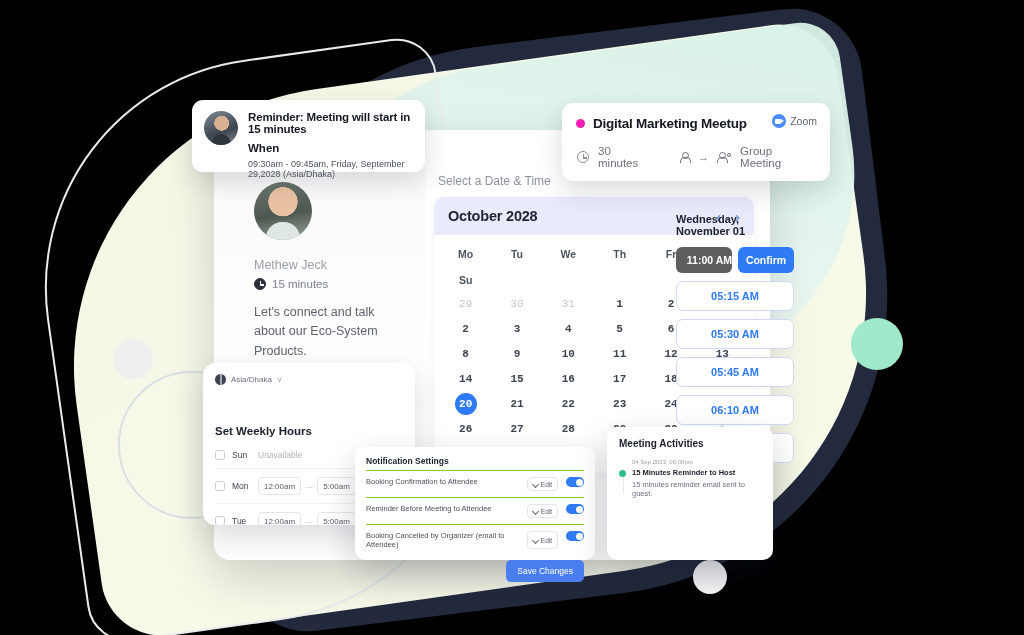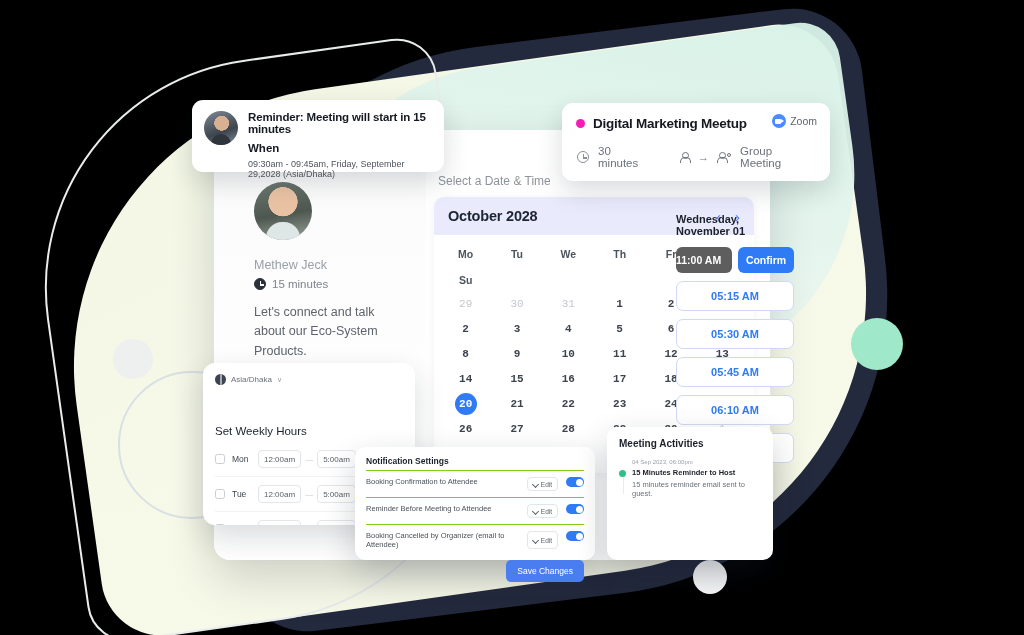--- a/index.html
+++ b/index.html
@@ -112,7 +112,7 @@
 
   
   #reminder-card {
-    left: 192px; top: 100px; width: 252px; height: 72px;
+    left: 192px; top: 100px; width: 233px; height: 72px;
     border-radius: 11px; padding: 11px 12px 0 12px;
     box-shadow: 0 10px 26px rgba(20,28,45,.16);
     display:flex; gap:10px;

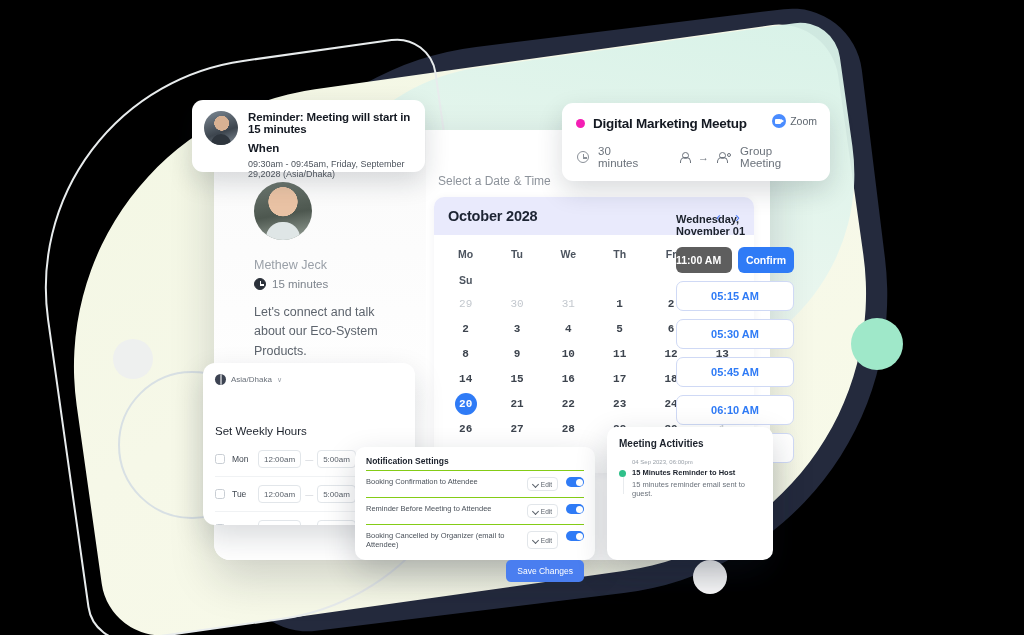--- a/index.html
+++ b/index.html
@@ -161,7 +161,7 @@
   .slot-row { display:flex; gap:6px; margin-bottom:8px; }
   .slot-sel {
     flex:1; background:#5e5e5e; color:#fff; border-radius:6px;
-    font-size:10.5px; font-weight:700; text-align:left; padding:7px 0; cursor:pointer;
+    font-size:10.5px; font-weight:700; text-align:right; padding:7px 0; cursor:pointer;
   }
   .slot-confirm {
     flex:1; background:#2f7bf6; color:#fff; border-radius:6px;

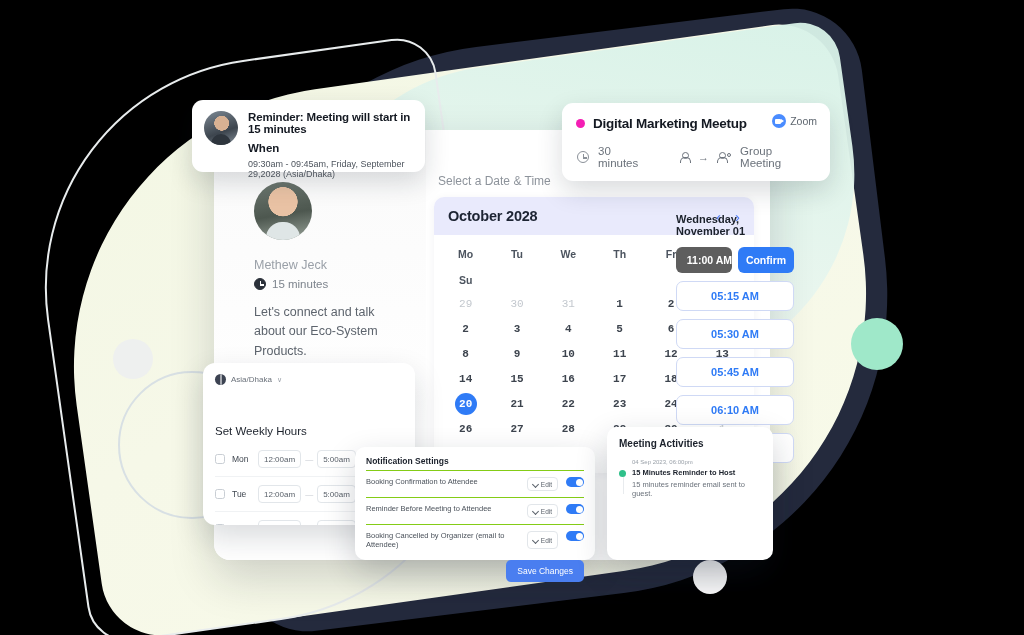--- a/index.html
+++ b/index.html
@@ -187,7 +187,7 @@
   .tz-globe::after{ content:""; position:absolute; left:4.5px; top:0; width:2px; height:11px; background:#fff; opacity:.55; border-radius:1px;}
   .tz-text { font-size:8px; color:#6a717a; }
   .tz-chev { font-size:7px; color:#9aa1a9; }
-  .wk-title { font-size:11.5px; font-weight:400; color:#1b212b; margin-bottom:5px;margin-top:40px; }
+  .wk-title { font-size:11.5px; font-weight:700; color:#1b212b; margin-bottom:5px;margin-top:40px; }
   .wk-row {
     display:flex; align-items:center; padding:8px 0;
     border-top:1px solid #f0f2f4;

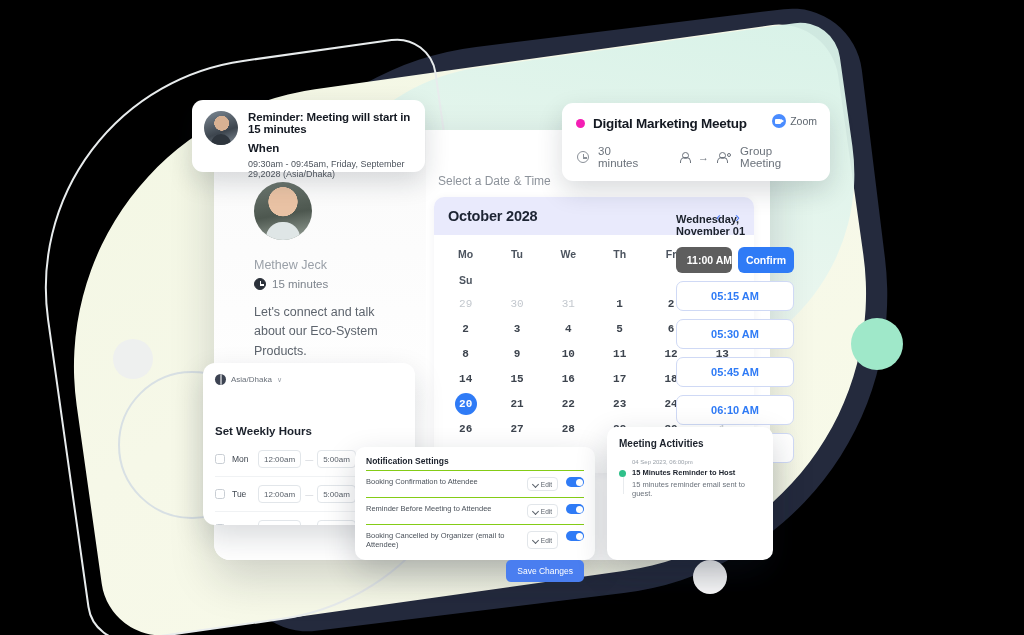--- a/index.html
+++ b/index.html
@@ -414,6 +414,14 @@
     <div id="wk-rows">
         <div class="wk-row">
           <span class="cbx"></span>
+          <span class="wk-day">Sun</span>
+          <span class="wk-unav">Unavailable</span>
+          <span class="wk-acts">
+            <span class="ic-plus">+</span>
+          </span>
+        </div>
+        <div class="wk-row">
+          <span class="cbx"></span>
           <span class="wk-day">Mon</span>
           <span class="tinput">12:00am</span>
           <span class="dash">—</span>

